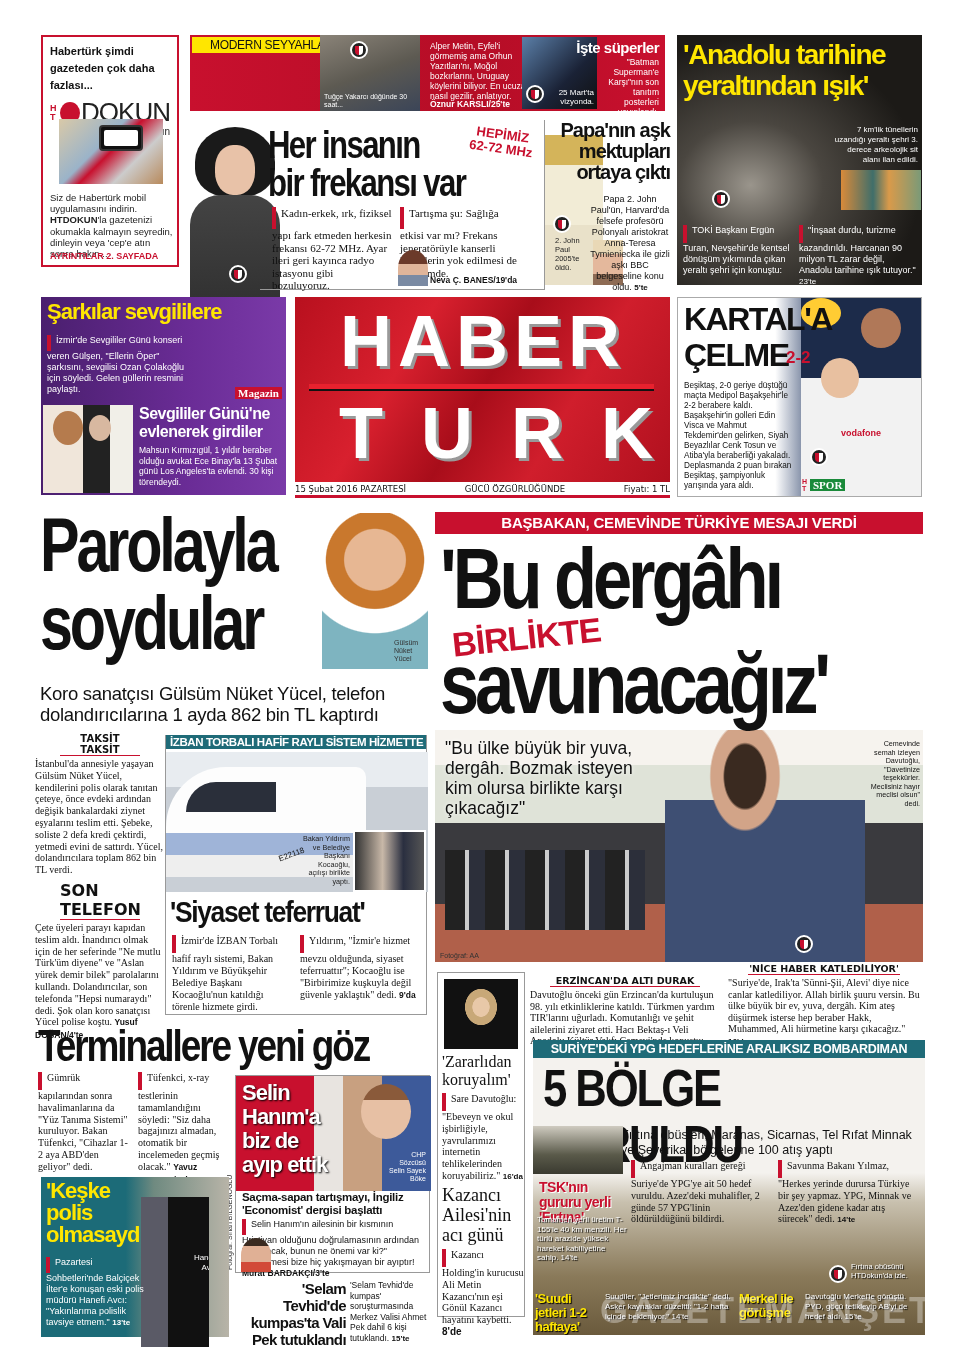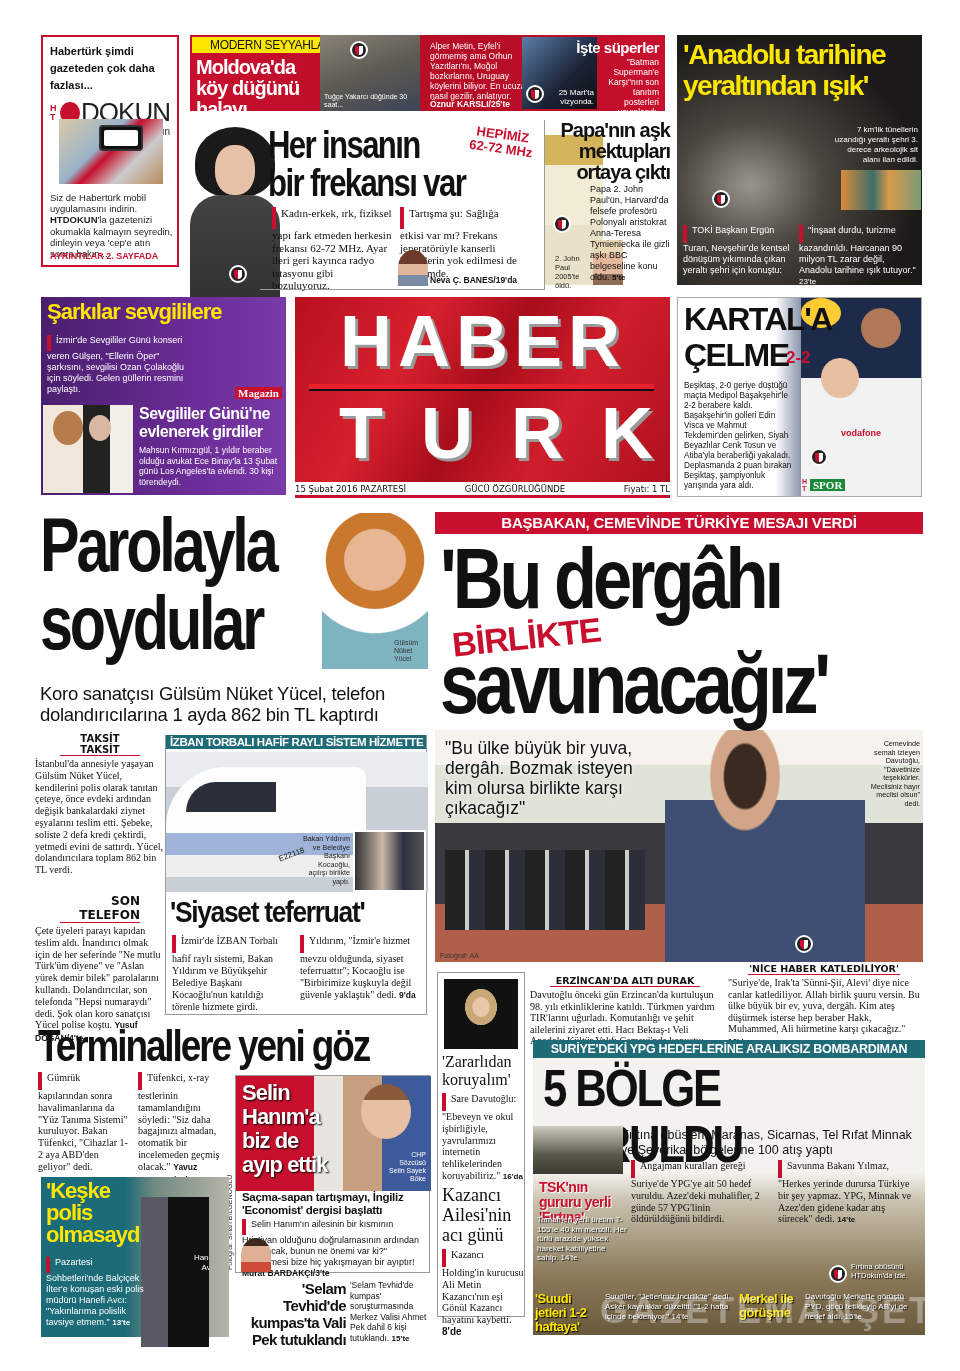--- a/index.html
+++ b/index.html
@@ -37,7 +37,6 @@
 
 <div class="abs" style="left:190px;top:35px;width:475px;height:76px;background:linear-gradient(90deg,#c8102e,#b50d26 60%,#c8102e)">
   <div style="position:absolute;left:2px;top:2px;background:#ffe600;color:#111;font-weight:normal;font-size:12px;padding:1px 18px;letter-spacing:-0.3px">MODERN SEYYAHLAR-2</div>
-  <div style="position:absolute;left:6px;top:22px;width:130px;color:#fff;font-weight:bold;font-size:20px;line-height:21px;letter-spacing:-1px">Moldova'da köy düğünü halayı</div>
   <div class="photo" style="left:130px;top:0;width:100px;height:76px;background:linear-gradient(160deg,#8a8378,#5d5a52 50%,#3b4558)">
     <div style="position:absolute;bottom:2px;left:4px;right:4px;font-size:7px;color:#fff;line-height:8px">Tuğçe Yakarcı düğünde 30 saat...</div>
   </div>

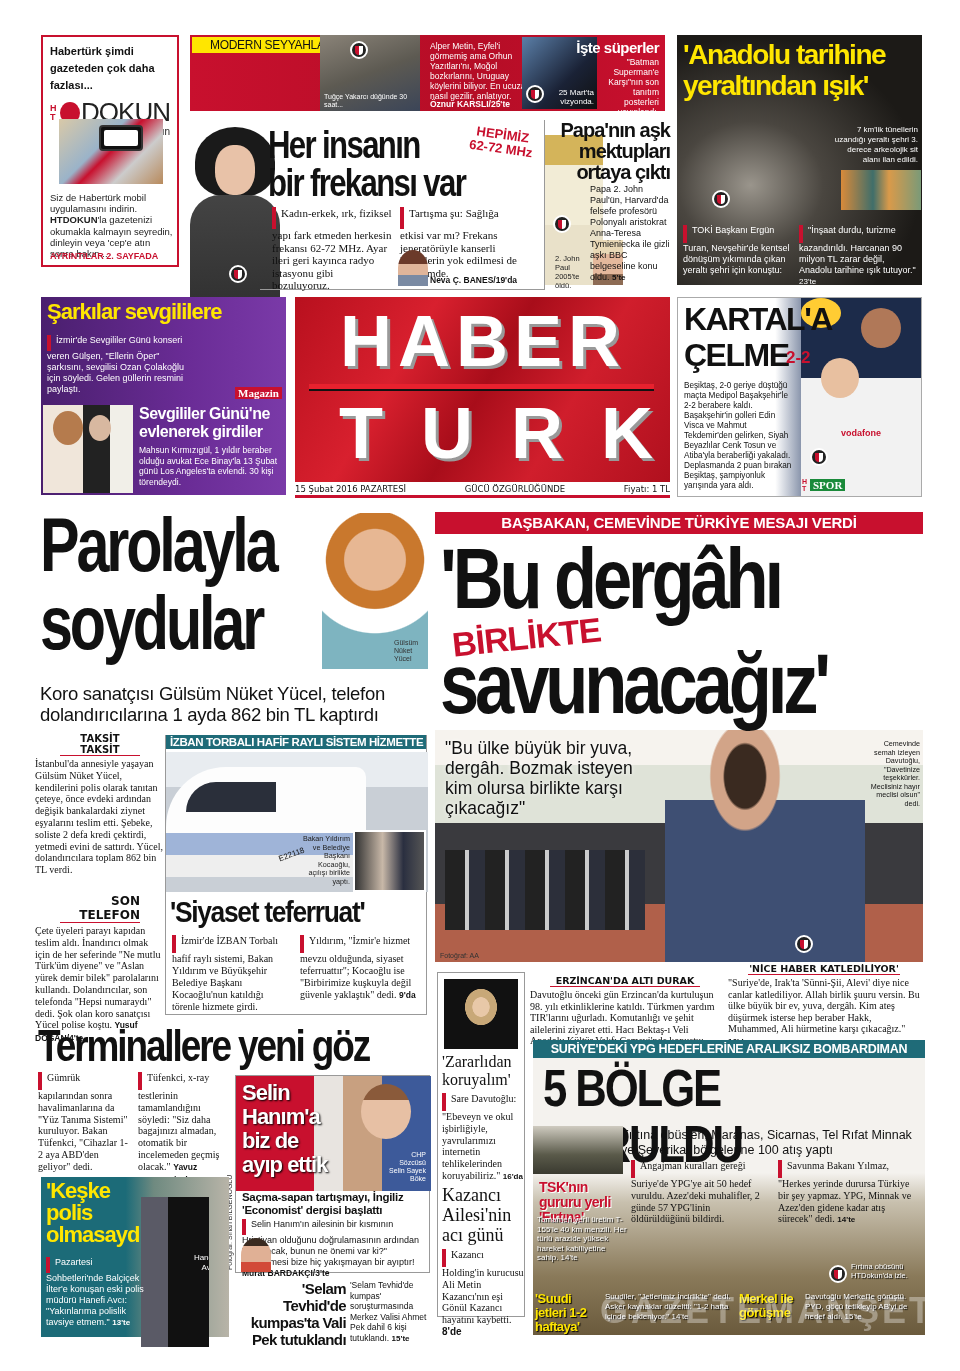--- a/index.html
+++ b/index.html
@@ -85,7 +85,7 @@
   <div style="position:absolute;left:10px;top:134px;width:32px;font-size:7.5px;line-height:9px;color:#222">2. John Paul 2005'te öldü.</div>
   <div style="position:absolute;right:0;top:0;width:110px;text-align:right;font-weight:bold;font-size:20px;line-height:21px;letter-spacing:-1px">Papa'nın aşk mektupları ortaya çıktı</div>
   <div class="photo" style="left:48px;top:120px;width:30px;height:45px;background:linear-gradient(#e9d8b6 30%,#e4b89c 30% 75%,#8d6b54 75%)"></div>
-  <div style="position:absolute;right:0;top:64px;width:80px;text-align:left;font-size:9px;line-height:11px">
+  <div style="position:absolute;right:0;top:74px;width:80px;text-align:center;font-size:9px;line-height:11px">
     <span>Papa 2. John Paul'ün, Harvard'da felsefe profesörü Polonyalı aristokrat Anna-Teresa Tymieniecka ile gizli aşkı BBC belgeseline konu oldu.</span>
     <b style="font-size:8px">5'te</b>
   </div>

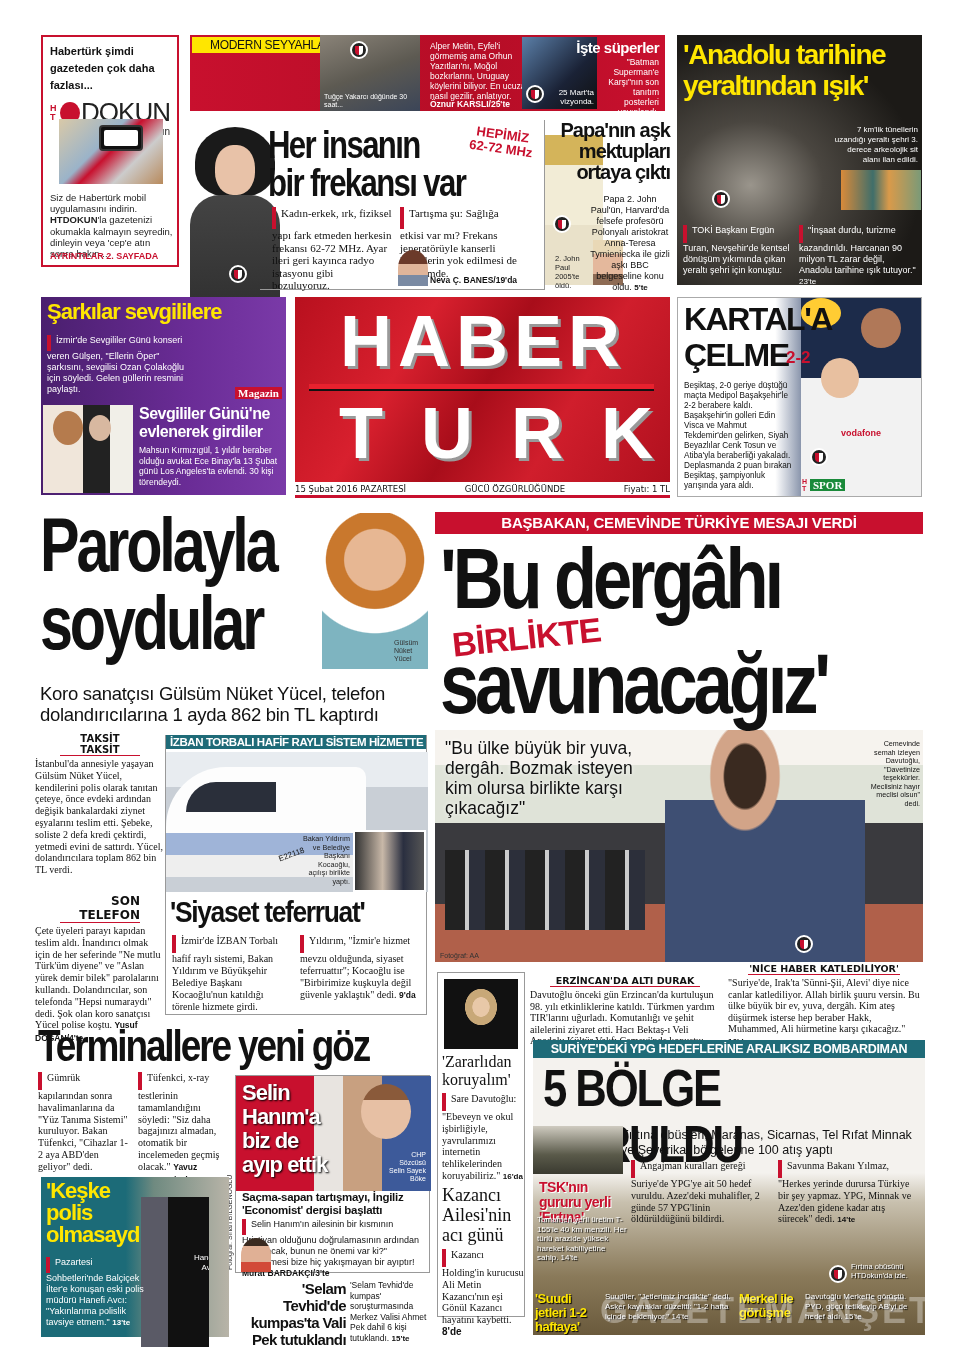--- a/index.html
+++ b/index.html
@@ -82,7 +82,7 @@
 <div class="abs" style="left:545px;top:120px;width:125px;height:170px">
   <div class="photo" style="left:0;top:15px;width:58px;height:150px;background:linear-gradient(180deg,#d4b45a 0 20%,#f2ecd6 20% 60%,#e9e1c9 60%)"></div>
   <div class="ht-logo" style="left:8px;top:95px"></div>
-  <div style="position:absolute;left:10px;top:134px;width:32px;font-size:7.5px;line-height:9px;color:#222">2. John Paul 2005'te öldü.</div>
+  <div style="position:absolute;left:10px;top:116px;width:32px;font-size:7.5px;line-height:9px;color:#222">2. John Paul 2005'te öldü.</div>
   <div style="position:absolute;right:0;top:0;width:110px;text-align:right;font-weight:bold;font-size:20px;line-height:21px;letter-spacing:-1px">Papa'nın aşk mektupları ortaya çıktı</div>
   <div class="photo" style="left:48px;top:120px;width:30px;height:45px;background:linear-gradient(#e9d8b6 30%,#e4b89c 30% 75%,#8d6b54 75%)"></div>
   <div style="position:absolute;right:0;top:74px;width:80px;text-align:center;font-size:9px;line-height:11px">

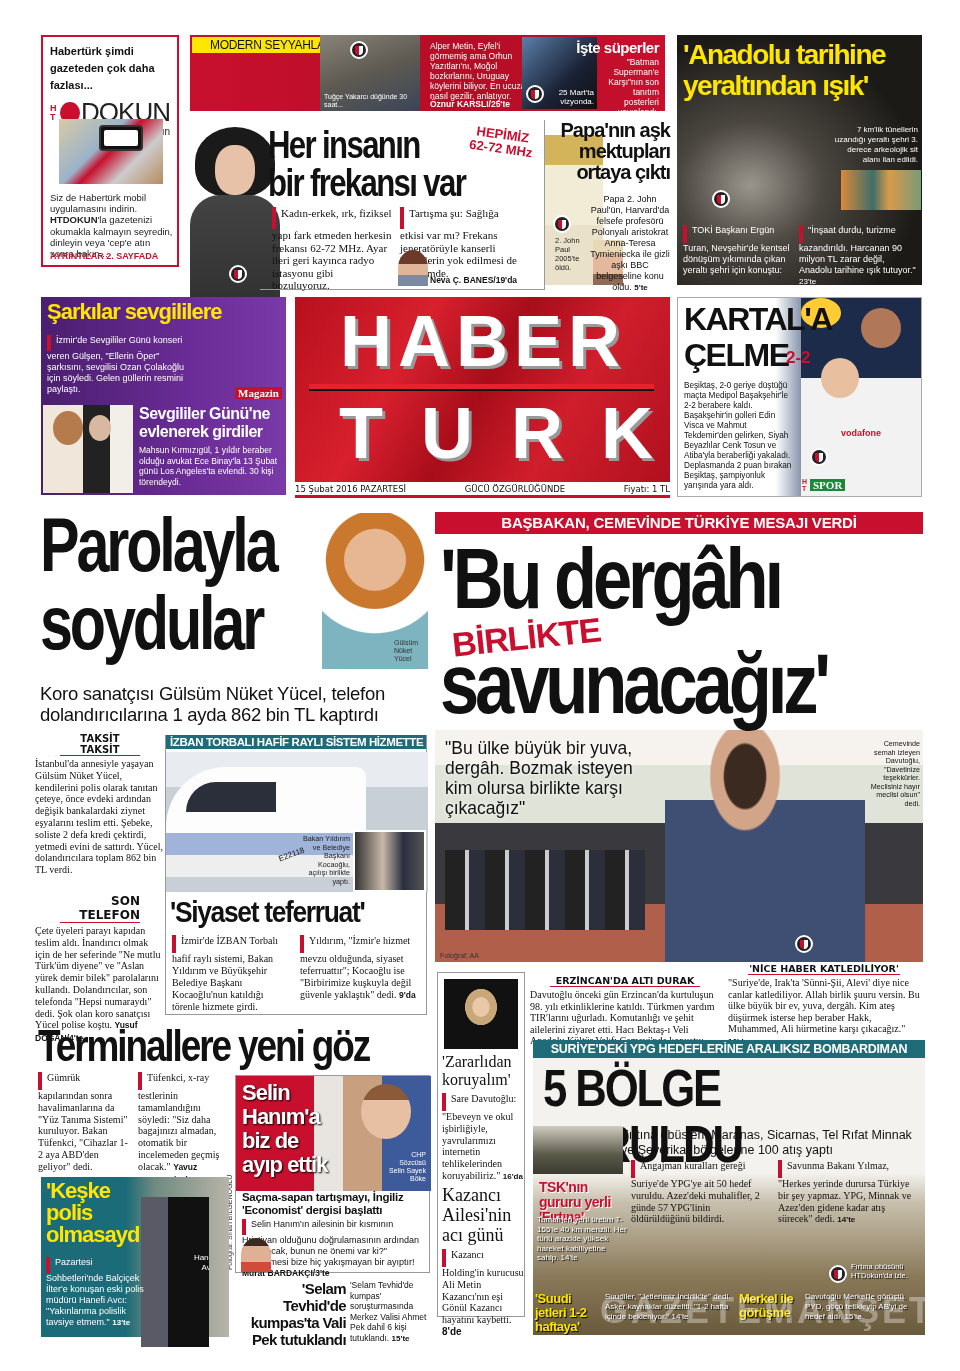--- a/index.html
+++ b/index.html
@@ -159,7 +159,7 @@
 <div class="abs" style="left:35px;top:733px;width:130px">
   <div style="font-family:'DejaVu Sans',sans-serif;font-weight:bold;font-size:10px;text-align:center;border-bottom:1px solid #c8102e;margin:0 25px 2px;">TAKSİT TAKSİT</div>
   <div class="body-serif" style="font-size:10px;line-height:11.8px">İstanbul'da annesiyle yaşayan Gülsüm Nüket Yücel, kendilerini polis olarak tanıtan çeteye, önce evdeki ardından değişik bankalardaki ziynet eşyalarını teslim etti. Şebeke, soliste 2 defa kredi çektirdi, yetmedi evini de sattırdı. Yücel, dolandırıcılara toplam 862 bin TL verdi.</div>
-  <div style="font-family:'DejaVu Sans',sans-serif;font-weight:bold;font-size:12px;text-align:right;border-bottom:1px solid #c8102e;margin:18px 25px 2px;">SON TELEFON</div>
+  <div style="font-family:'DejaVu Sans',sans-serif;font-weight:bold;font-size:16px;text-align:left;border-bottom:1px solid #c8102e;margin:5px 25px 2px;">SON TELEFON</div>
   <div class="body-serif" style="font-size:10px;line-height:11.8px">
     <span>Çete üyeleri parayı kapıdan teslim aldı. İnandırıcı olmak için de her seferinde "Ne mutlu Türk'üm diyene" ve "Aslan yürek demir bilek" parolalarını kullandı. Dolandırıcılar, son telefonda "Hepsi numaraydı" dedi. Şok olan koro sanatçısı Yücel polise koştu.</span>
     <b style="font-family:'Liberation Sans',sans-serif;font-size:8.5px">Yusuf DOĞAN/4'te</b>

